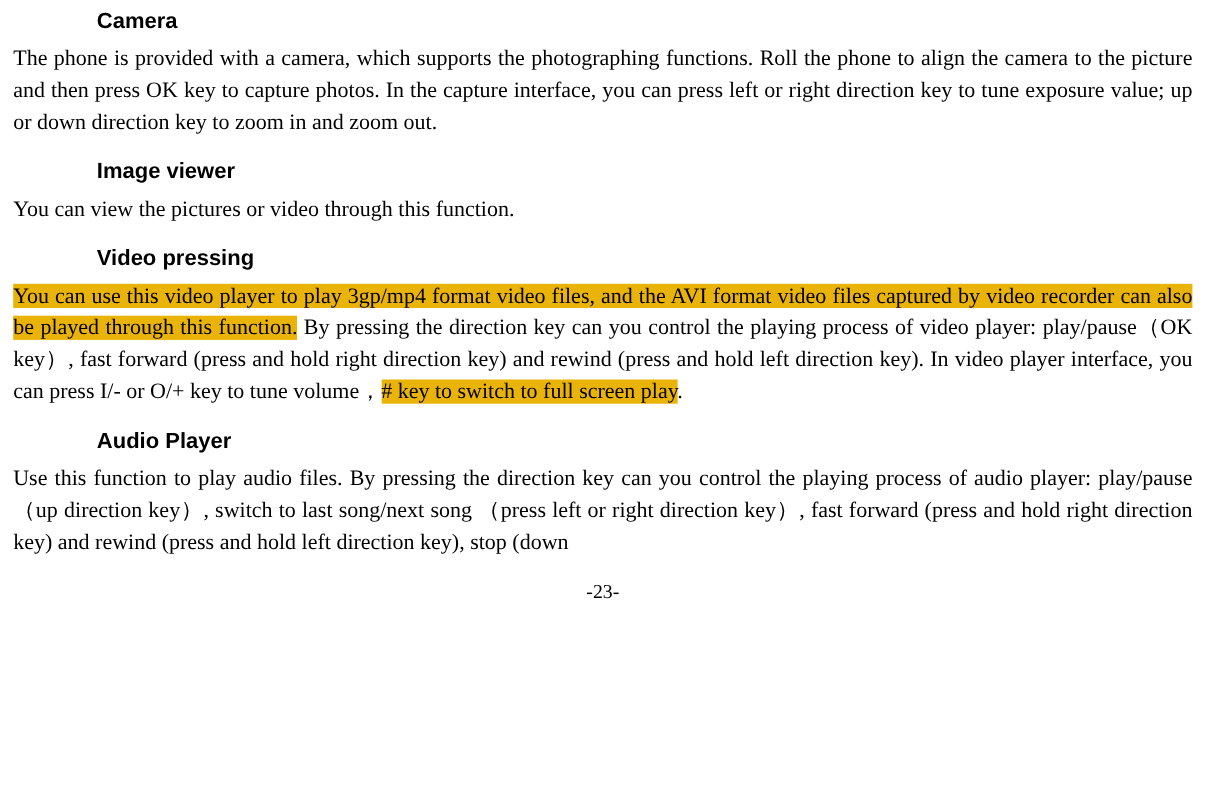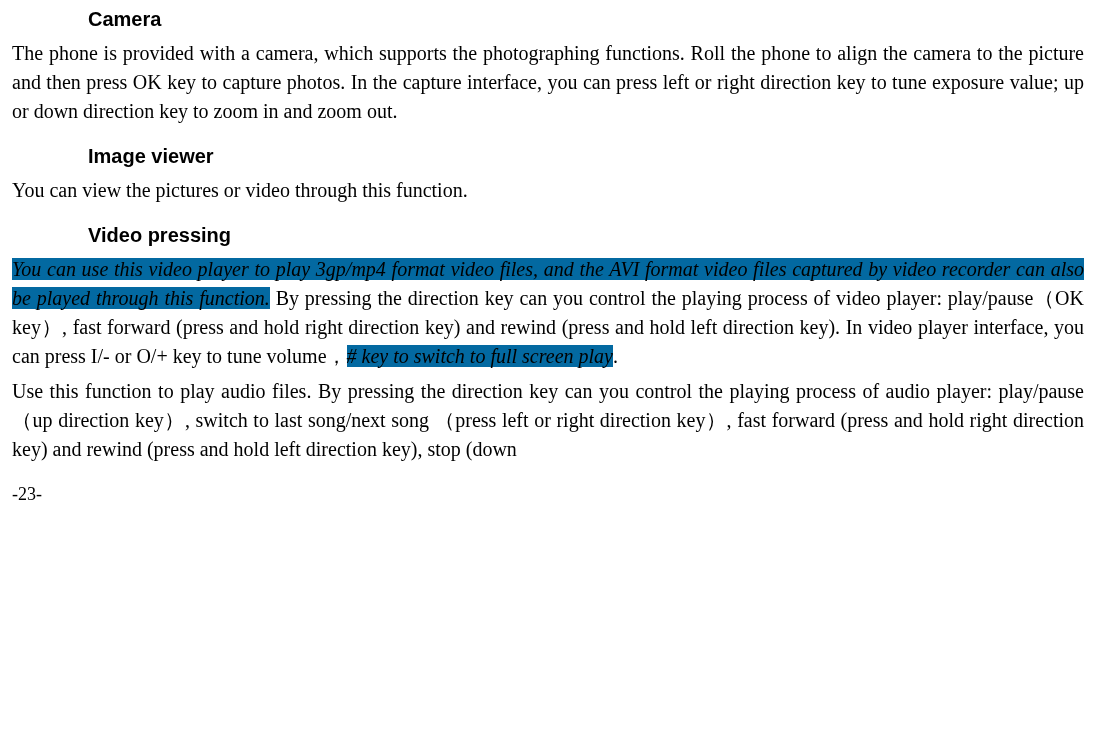--- a/index.html
+++ b/index.html
@@ -32,8 +32,7 @@
     margin: 0 0 6px 0;
   }
   .hl {
-    background: #0369a1;
-    font-style: italic;
+    background: #eab308;
   }
   .footer {
     font-size: 18px;

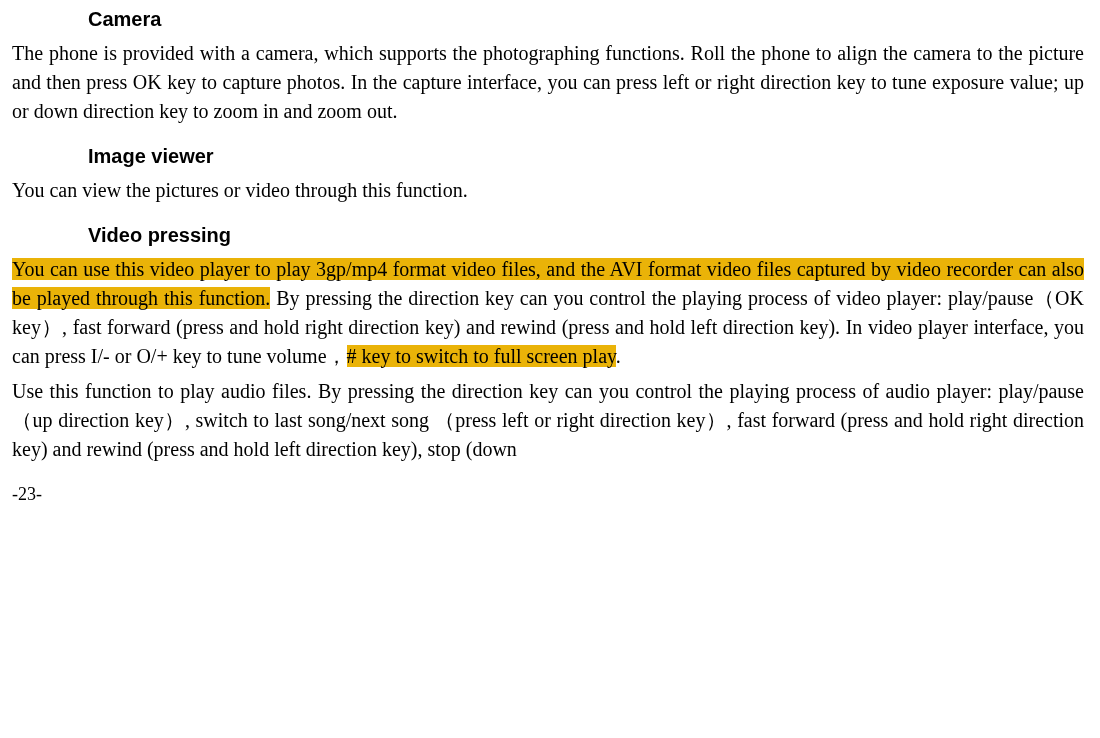--- a/index.html
+++ b/index.html
@@ -54,6 +54,7 @@
 
   <p class="para"><span class="hl">You can use this video player to play 3gp/mp4 format video files, and the AVI format video files captured by video recorder can also be played through this function.</span><span> By pressing the direction key can you control the playing process of video player: play/pause（OK key）, fast forward (press and hold right direction key) and rewind (press and hold left direction key). In video player interface, you can press I/- or O/+ key to tune volume，</span><span class="hl"># key to switch to full screen play</span><span>.</span></p>
 
+  <div class="heading">Audio Player</div>
   <p class="para">Use this function to play audio files. By pressing the direction key can you control the playing process of audio player: play/pause（up direction key）, switch to last song/next song （press left or right direction key）, fast forward (press and hold right direction key) and rewind (press and hold left direction key), stop (down</p>
 
   <div class="footer">-23-</div>

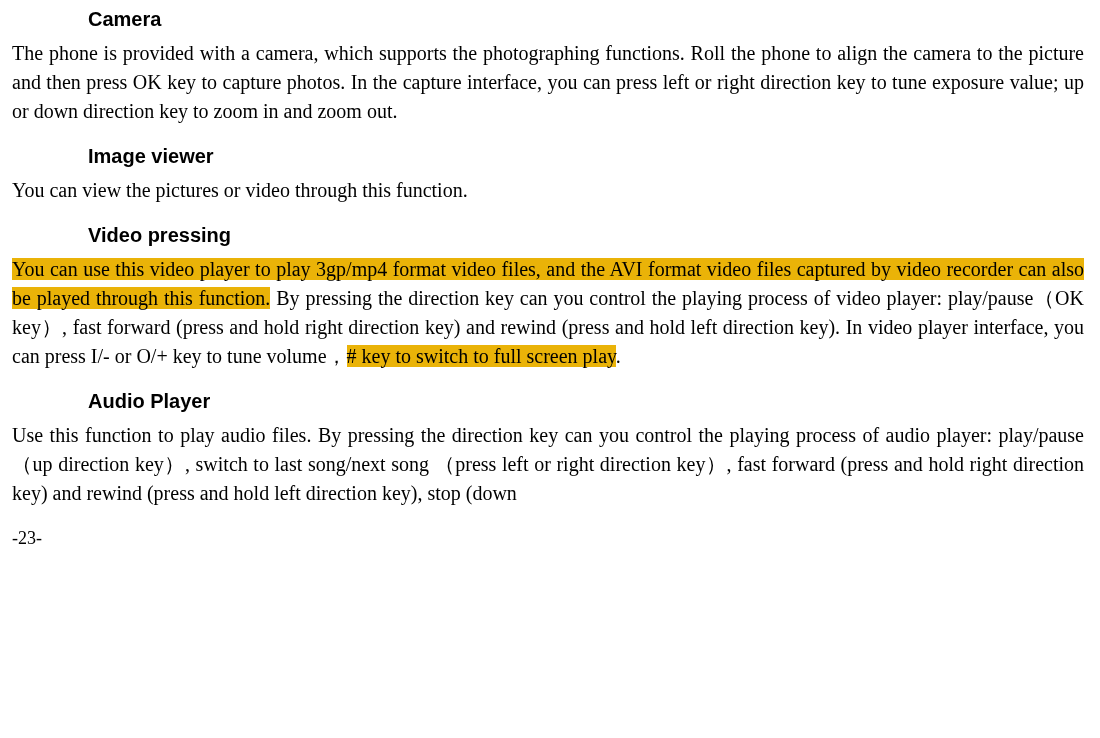--- a/index.html
+++ b/index.html
@@ -35,6 +35,7 @@
     background: #eab308;
   }
   .footer {
+    text-align: center;
     font-size: 18px;
     margin-top: 20px;
   }

